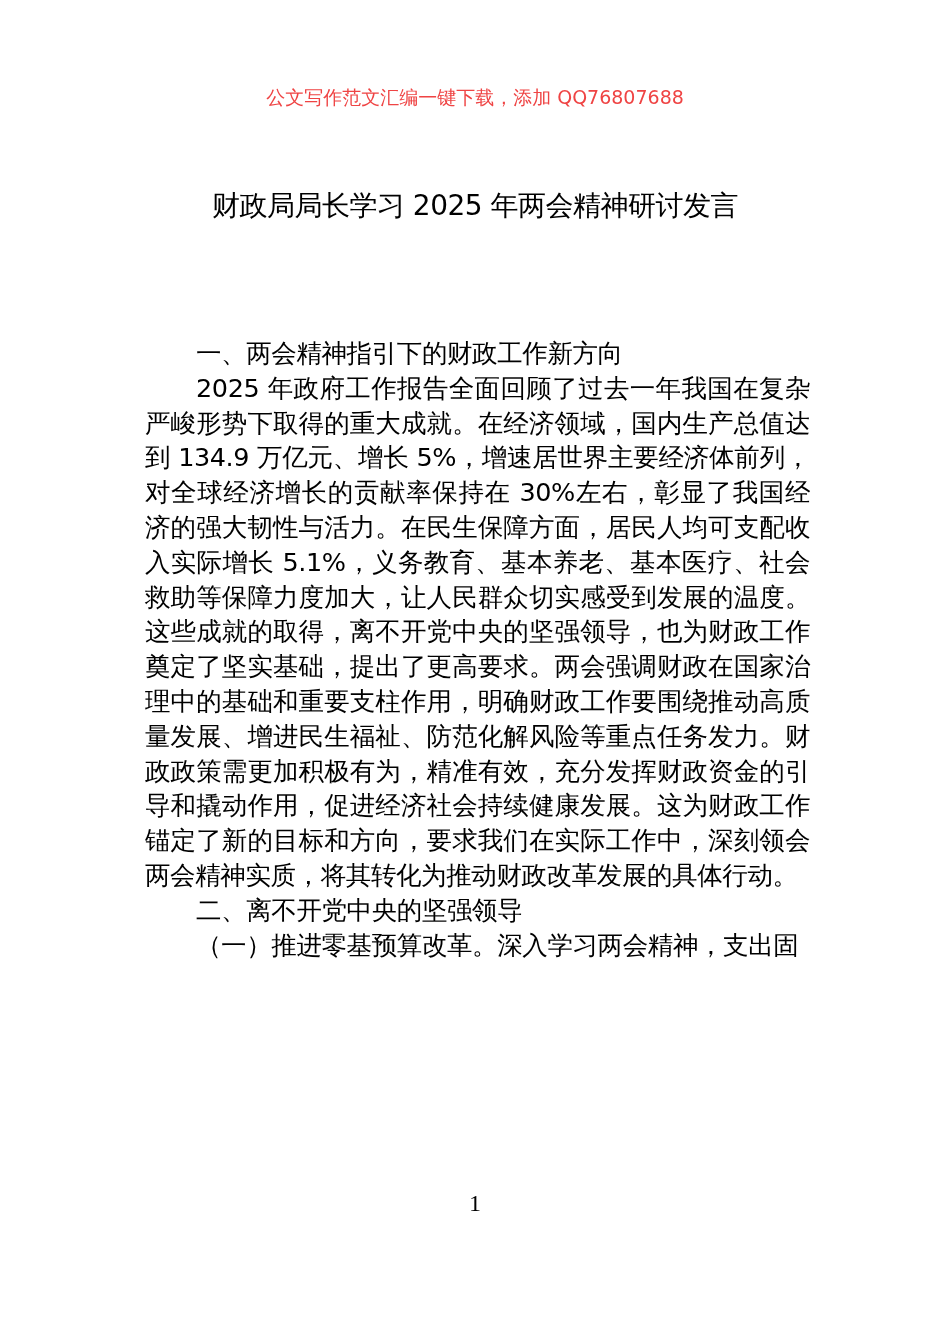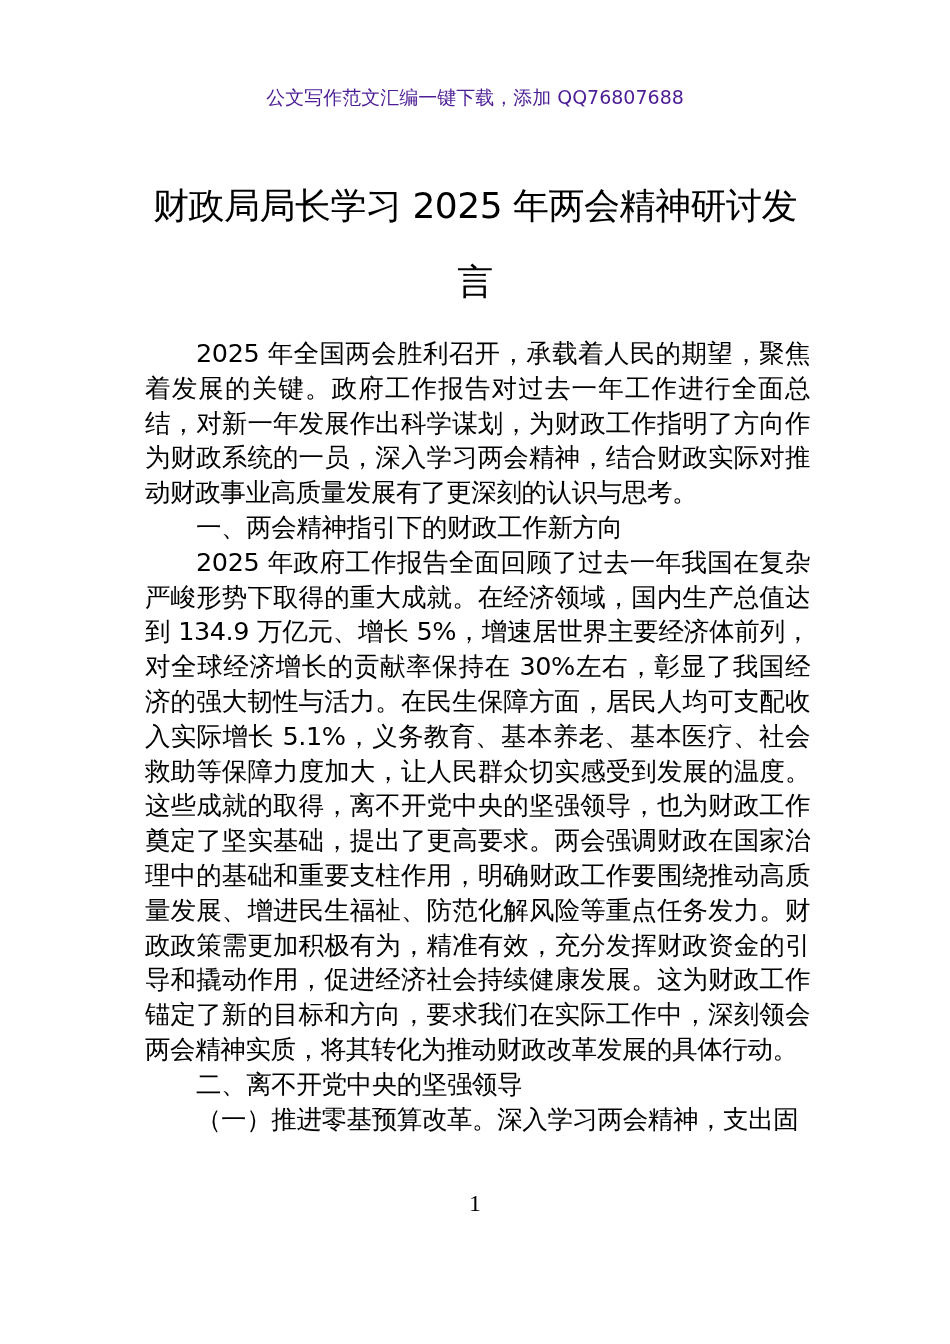--- a/index.html
+++ b/index.html
@@ -31,7 +31,7 @@
       text-align: center;
       font-size: 19px;
       line-height: 26px;
-      color: #4c1d95;
+      color: #ef4444;
       font-family: "DejaVu Sans", "Liberation Sans", sans-serif;
     }
     .title {

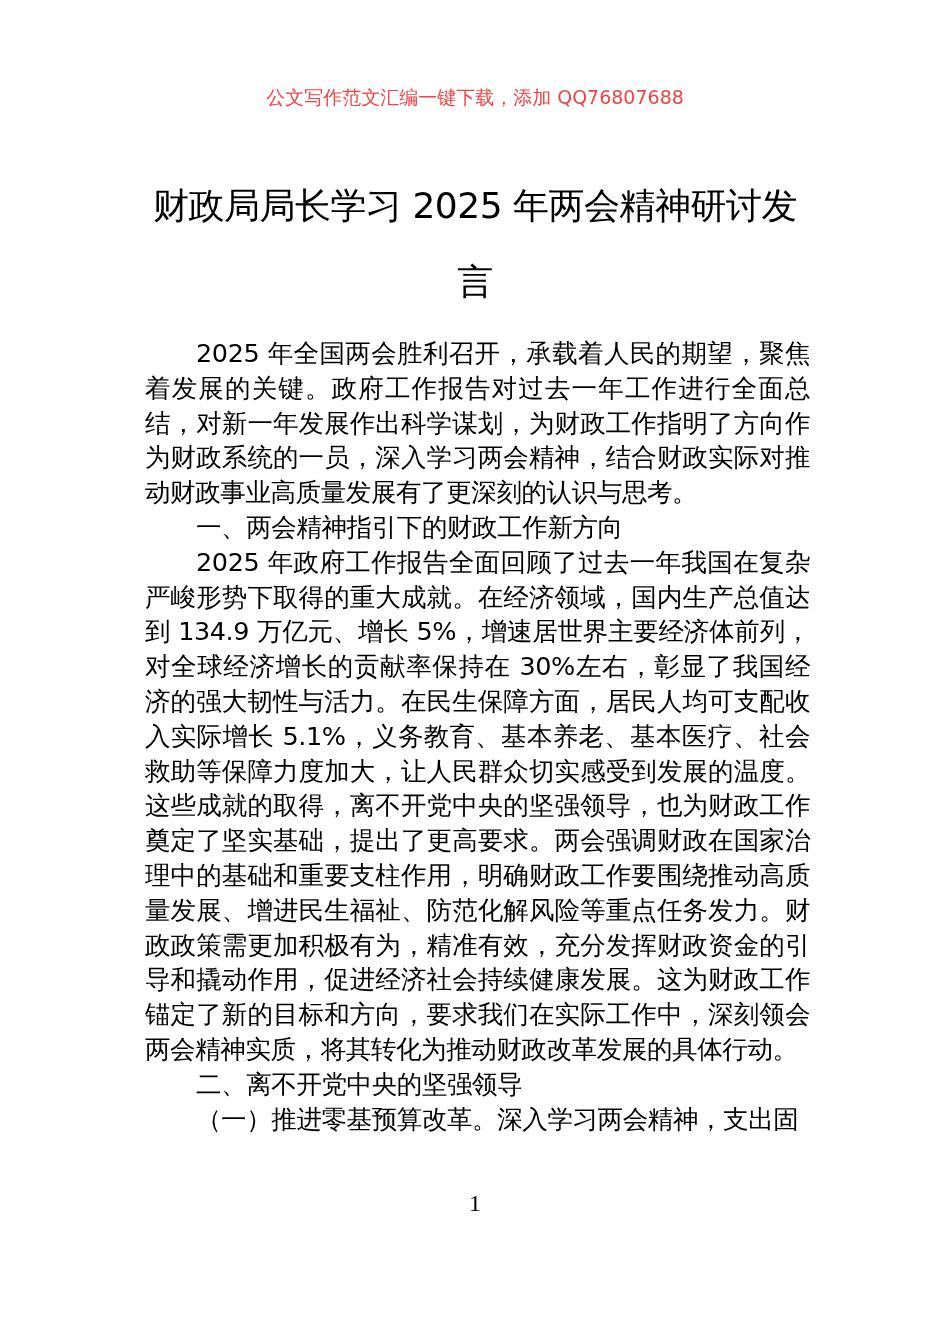--- a/index.html
+++ b/index.html
@@ -40,7 +40,7 @@
       width: 670px;
       top: 168px;
       text-align: center;
-      font-size: 36px;
+      font-size: 28px;
       line-height: 76px;
       font-family: "DejaVu Sans", "Liberation Sans", sans-serif;
       letter-spacing: -0.5px;

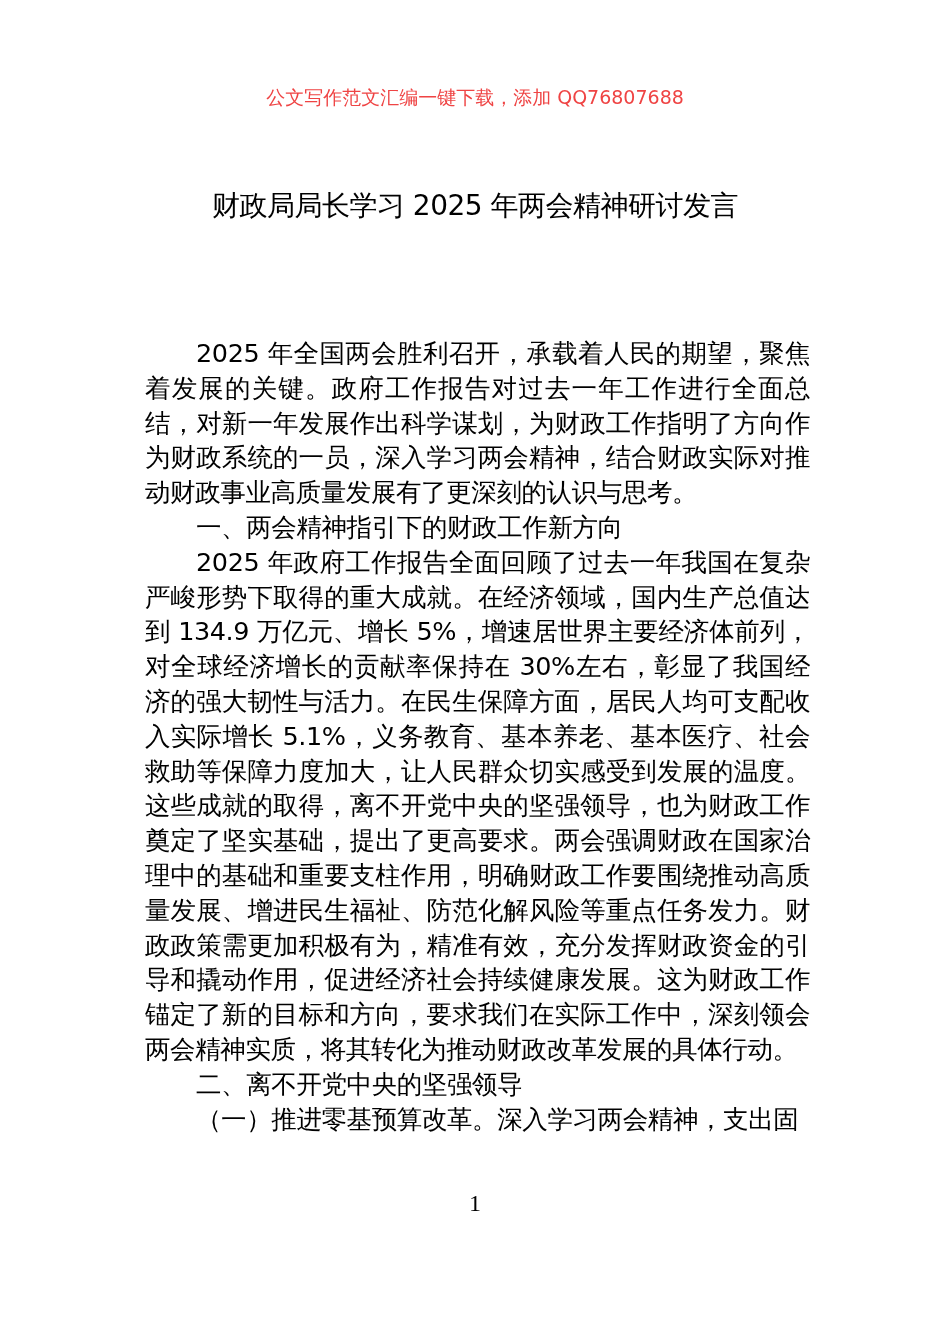--- a/index.html
+++ b/index.html
@@ -86,7 +86,6 @@
   </div>
 
   <div class="body">
-    <p>2025 年全国两会胜利召开，承载着人民的期望，聚焦着发展的关键。政府工作报告对过去一年工作进行全面总结，对新一年发展作出科学谋划，为财政工作指明了方向作为财政系统的一员，深入学习两会精神，结合财政实际对推动财政事业高质量发展有了更深刻的认识与思考。</p>
     <p class="heading">一、两会精神指引下的财政工作新方向</p>
     <p>2025 年政府工作报告全面回顾了过去一年我国在复杂严峻形势下取得的重大成就。在经济领域，国内生产总值达到 134.9 万亿元、增长 5%，增速居世界主要经济体前列，对全球经济增长的贡献率保持在 30%左右，彰显了我国经济的强大韧性与活力。在民生保障方面，居民人均可支配收入实际增长 5.1%，义务教育、基本养老、基本医疗、社会救助等保障力度加大，让人民群众切实感受到发展的温度。这些成就的取得，离不开党中央的坚强领导，也为财政工作奠定了坚实基础，提出了更高要求。两会强调财政在国家治理中的基础和重要支柱作用，明确财政工作要围绕推动高质量发展、增进民生福祉、防范化解风险等重点任务发力。财政政策需更加积极有为，精准有效，充分发挥财政资金的引导和撬动作用，促进经济社会持续健康发展。这为财政工作锚定了新的目标和方向，要求我们在实际工作中，深刻领会两会精神实质，将其转化为推动财政改革发展的具体行动。</p>
     <p class="heading">二、离不开党中央的坚强领导</p>

